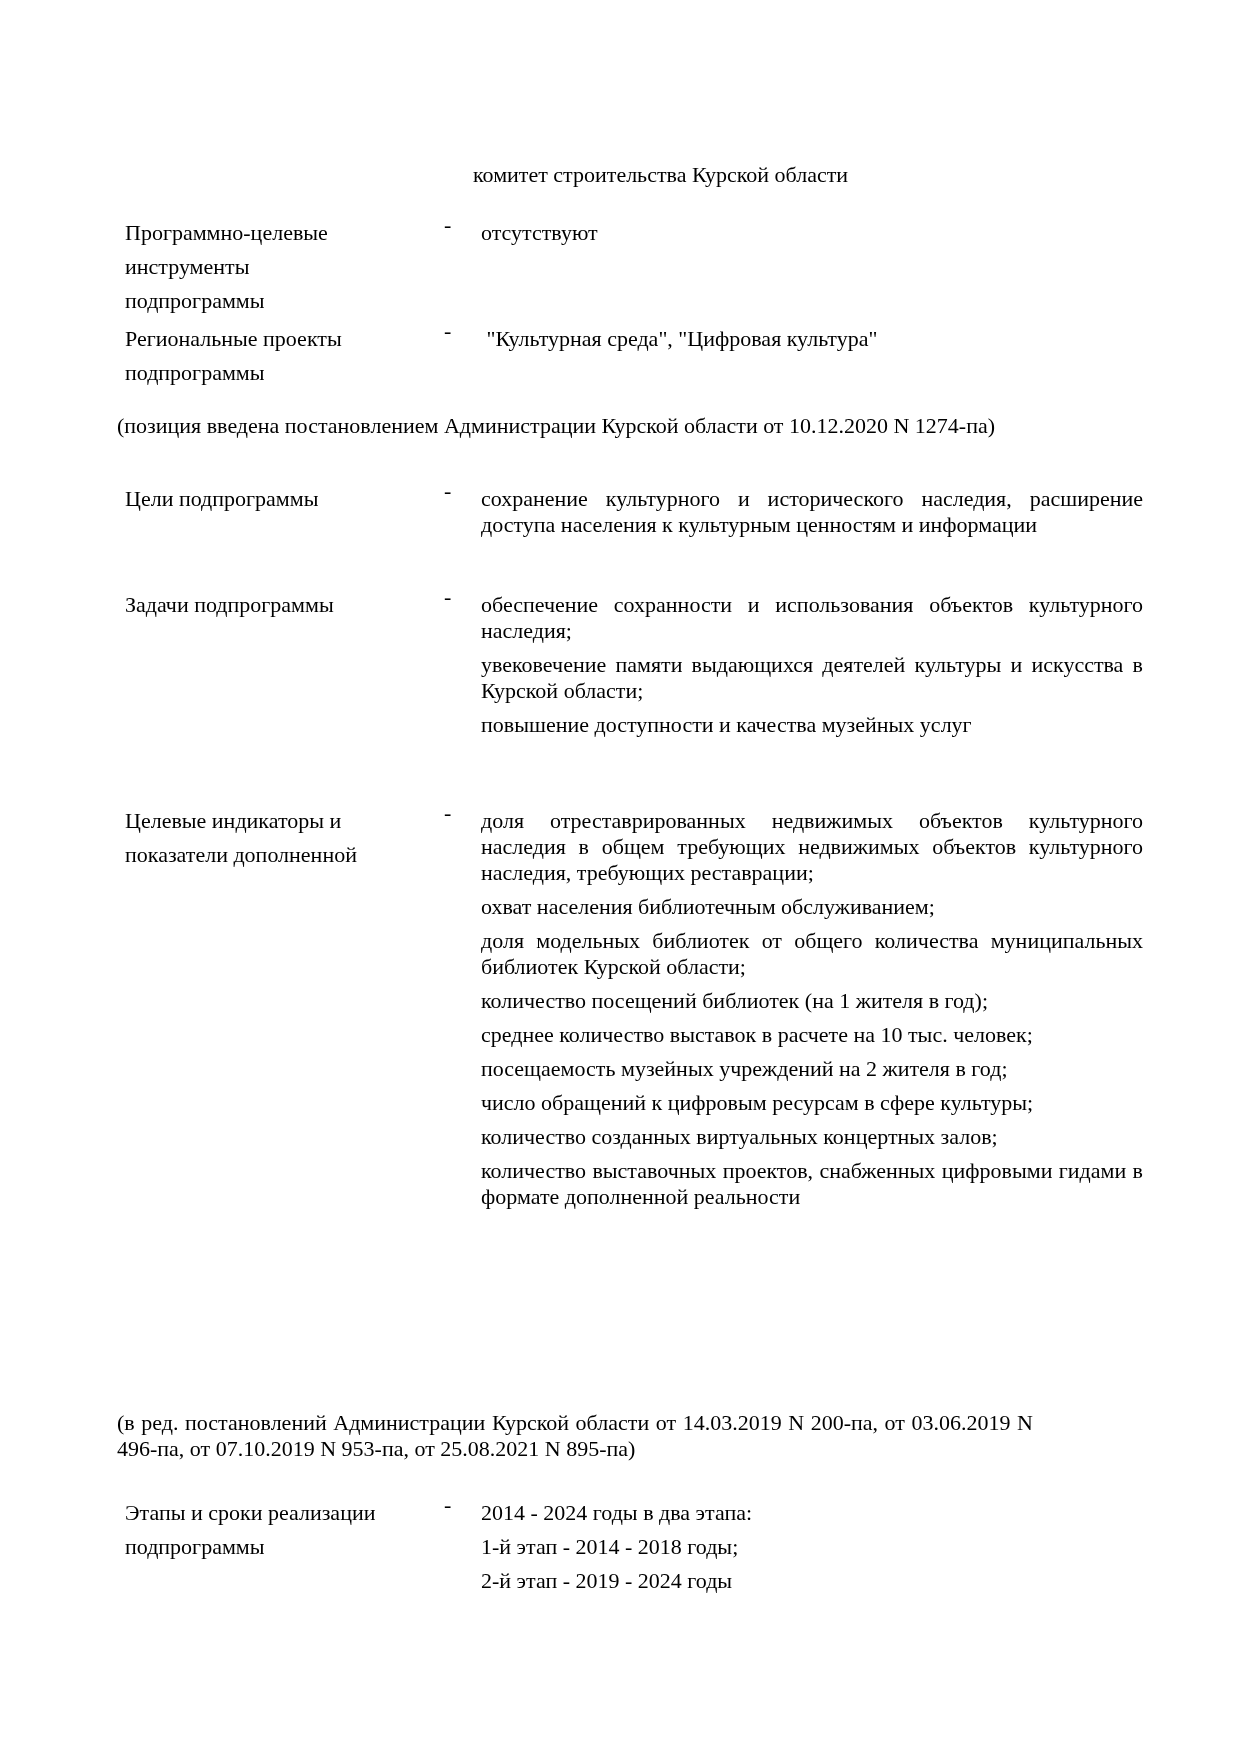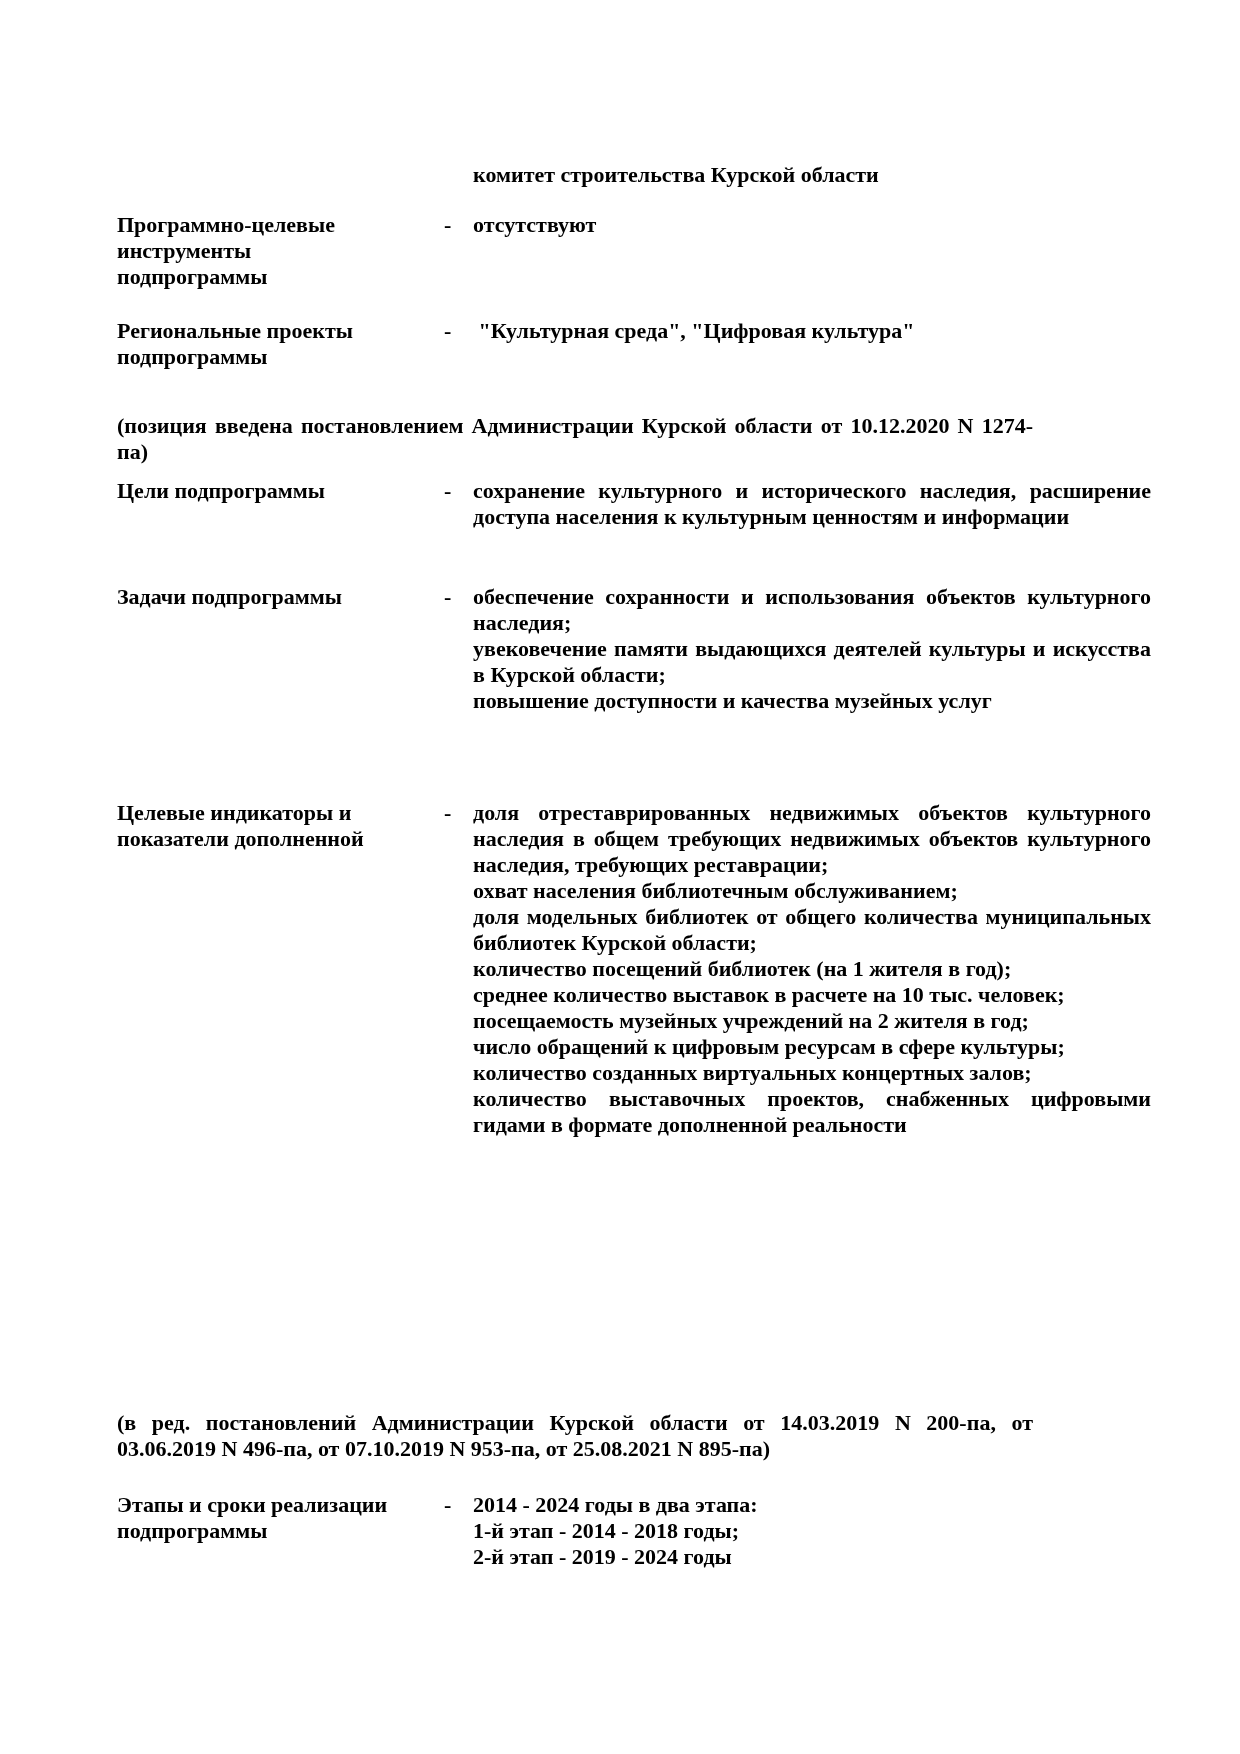--- a/index.html
+++ b/index.html
@@ -8,7 +8,7 @@
     font-family: "Liberation Serif", "DejaVu Serif", serif;
     color: #000; font-size: 22px; line-height: 26px;
   }
-  .page { position: absolute; left: 0; top: 0; width: 1240px; height: 1754px; font-weight: bold; }
+  .page { position: absolute; left: 0; top: 0; width: 1240px; height: 1754px; }
   .row { position: absolute; left: 117px; width: 920px; }
   .label { position: absolute; left: 0; width: 300px; }
   .dash { position: absolute; left: 327px; width: 20px; }

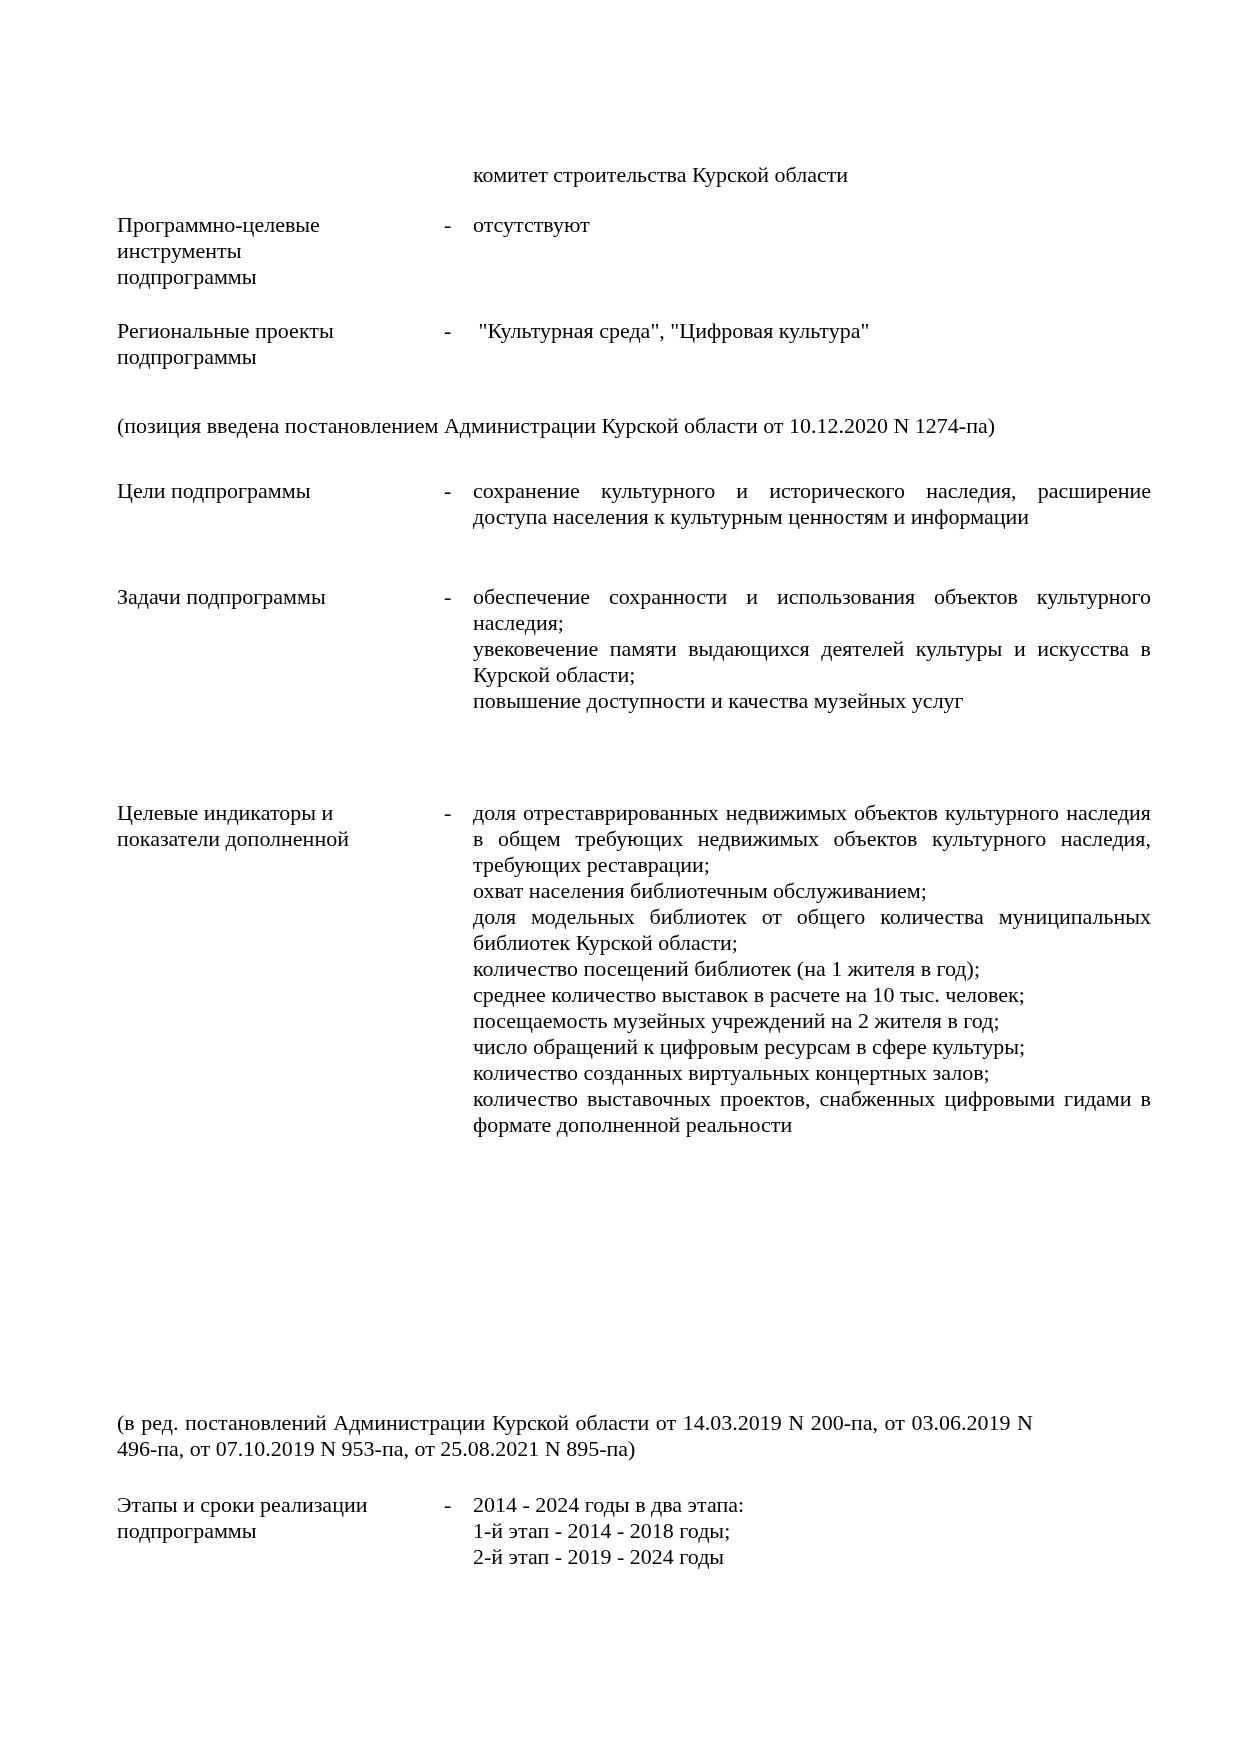--- a/index.html
+++ b/index.html
@@ -14,7 +14,7 @@
   .dash { position: absolute; left: 327px; width: 20px; }
   .value { position: absolute; left: 356px; width: 678px; text-align: justify; }
   .value p { margin: 0; text-align: justify; text-align-last: left; }
-  .label p { margin: 0; }
+  .label p { margin: 8px; }
   .note { position: absolute; left: 117px; width: 916px; text-align: justify; text-align-last: left; margin: 0; }
   .top-line { position: absolute; left: 473px; top: 162px; }
 </style>

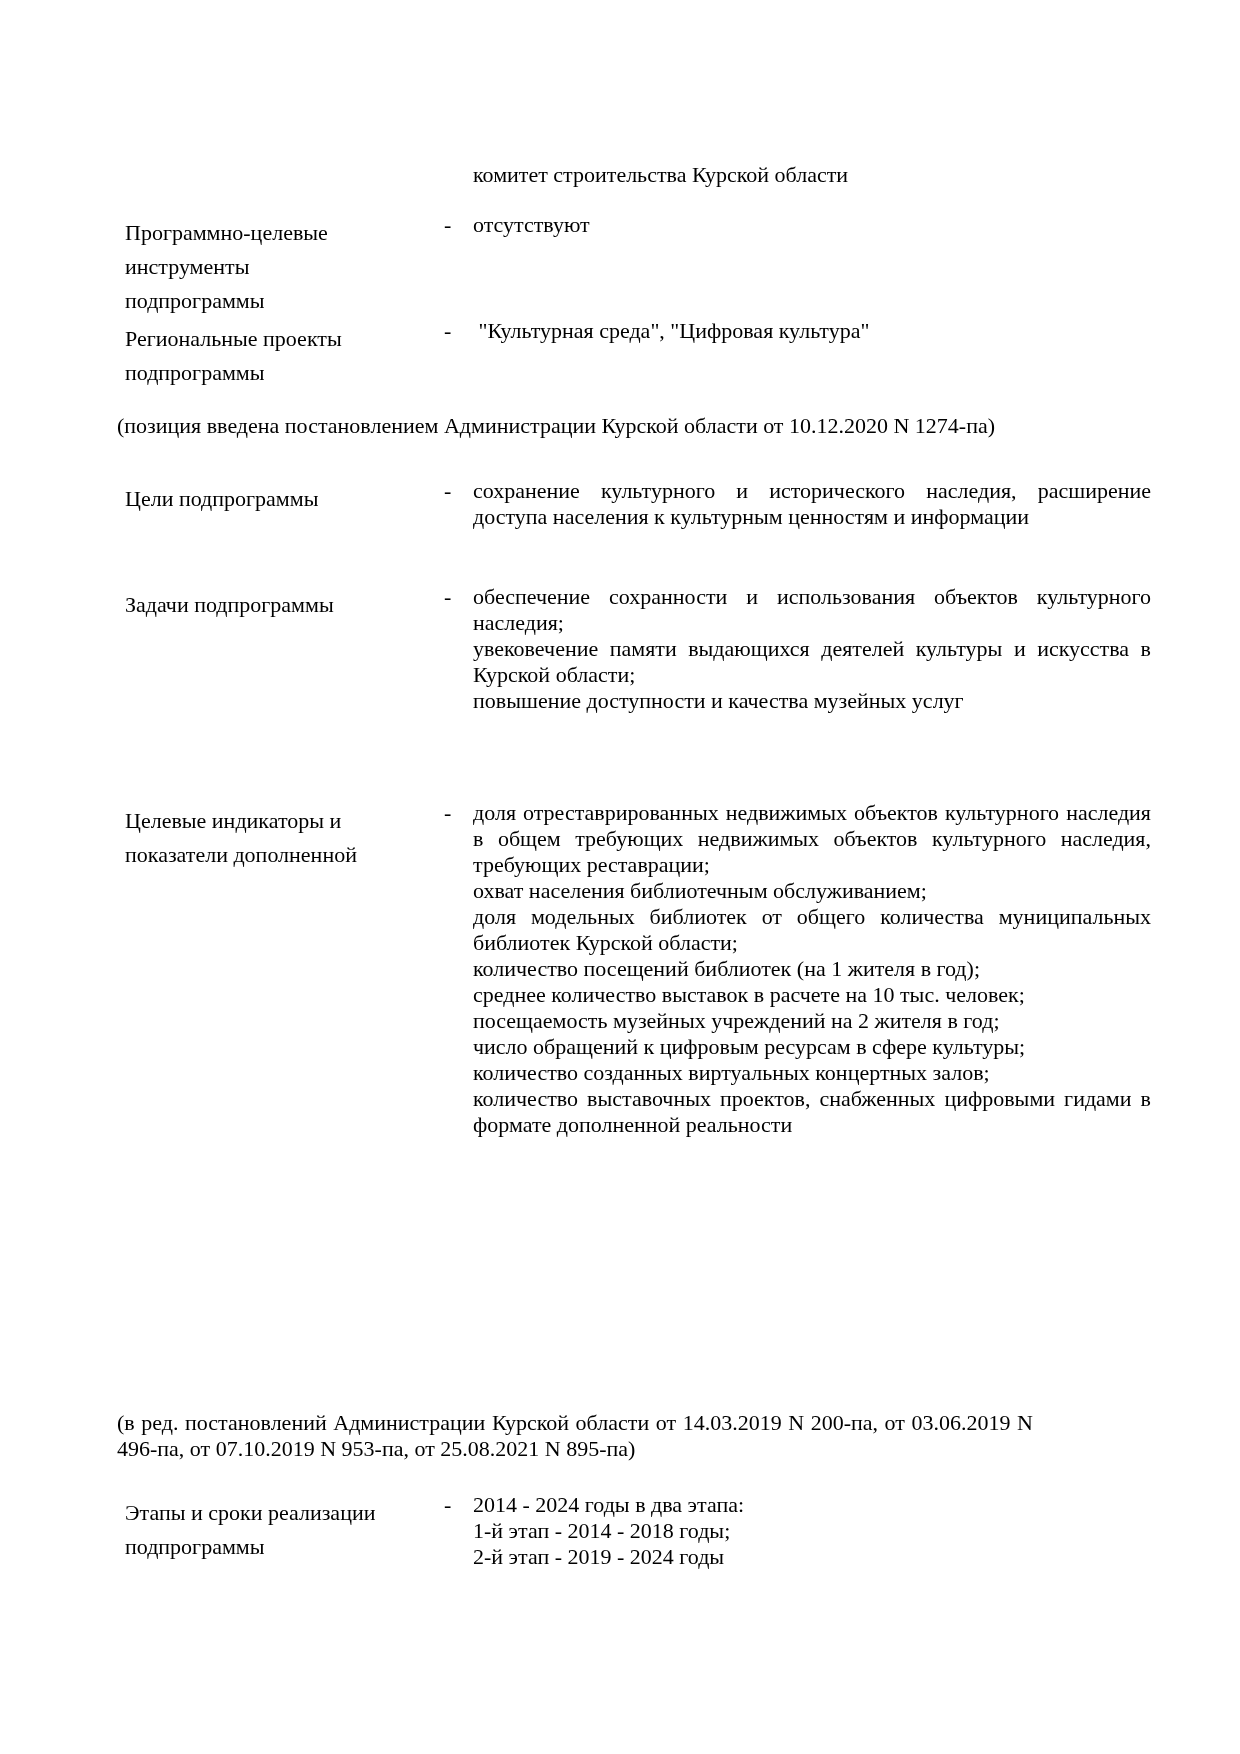--- a/index.html
+++ b/index.html
@@ -13,7 +13,7 @@
   .label { position: absolute; left: 0; width: 300px; }
   .dash { position: absolute; left: 327px; width: 20px; }
   .value { position: absolute; left: 356px; width: 678px; text-align: justify; }
-  .value p { margin: 0; text-align: justify; text-align-last: left; }
+  .value p { margin: 8px; text-align: justify; text-align-last: left; }
   .label p { margin: 8px; }
   .note { position: absolute; left: 117px; width: 916px; text-align: justify; text-align-last: left; margin: 0; }
   .top-line { position: absolute; left: 473px; top: 162px; }

